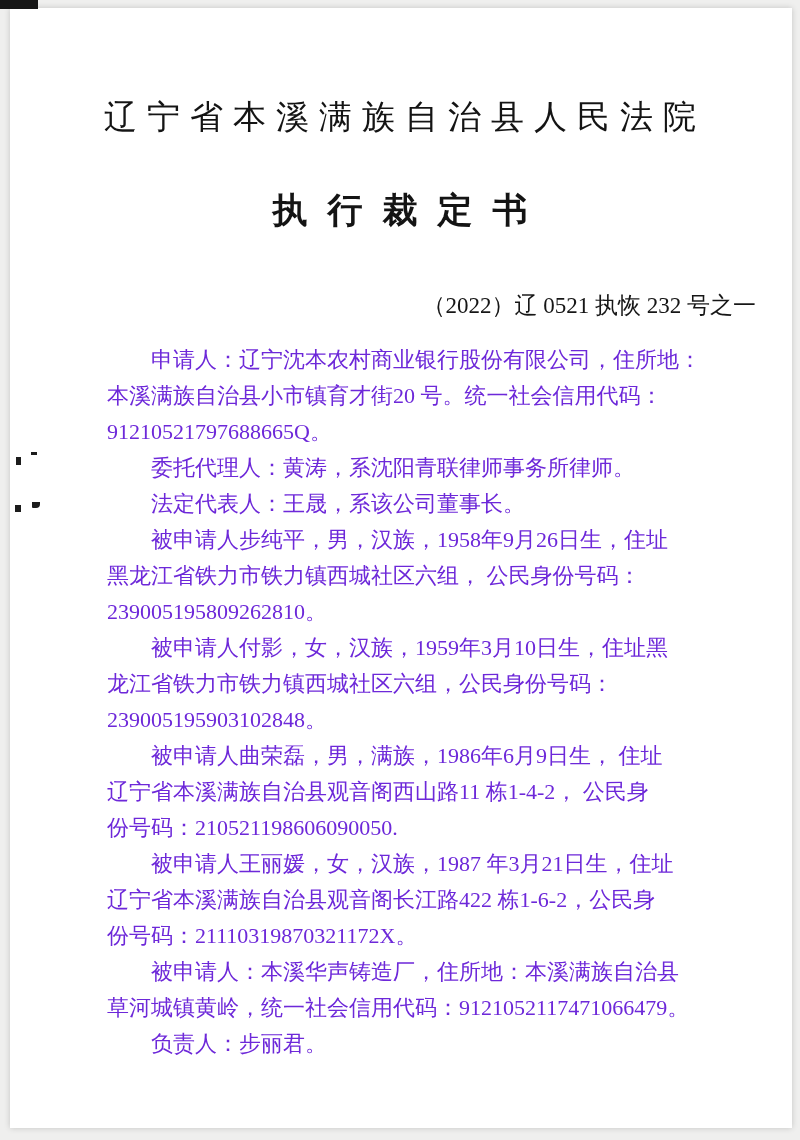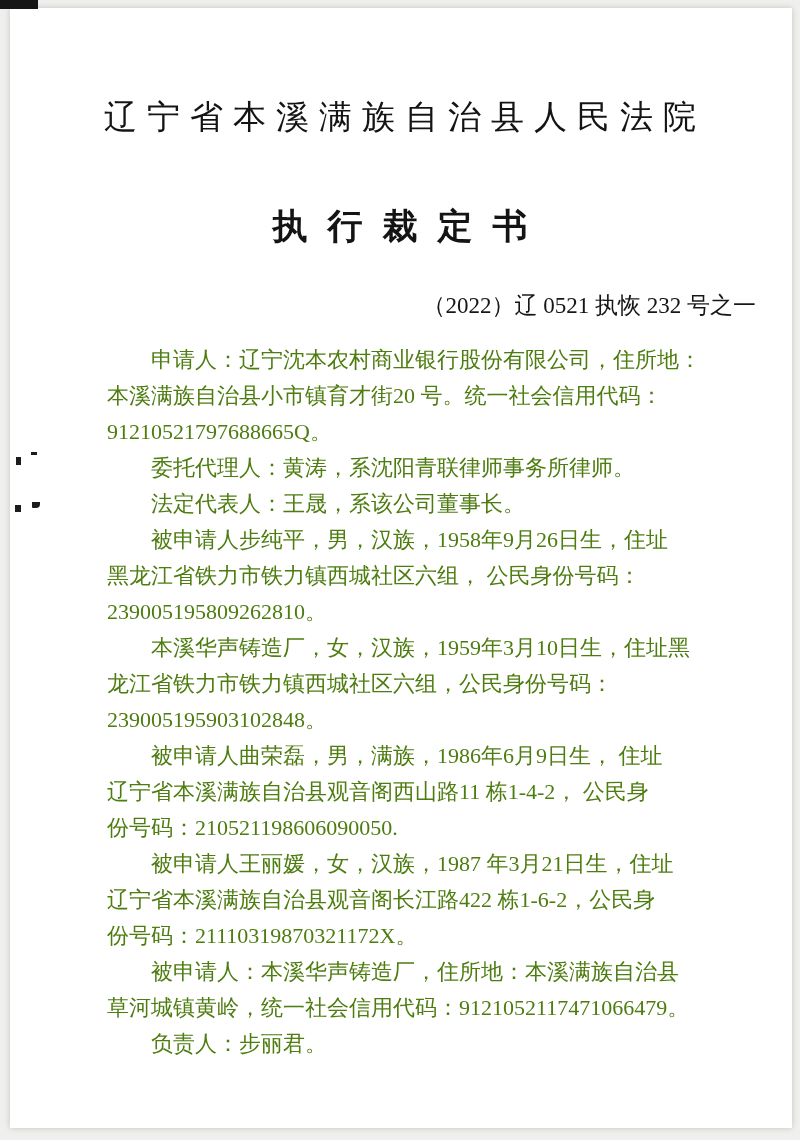--- a/index.html
+++ b/index.html
@@ -57,7 +57,7 @@
   .doc-title {
     position: absolute;
     left: 0;
-    top: 203px;
+    top: 187px;
     width: 800px;
     text-align: center;
     font-family: "Liberation Sans", sans-serif;

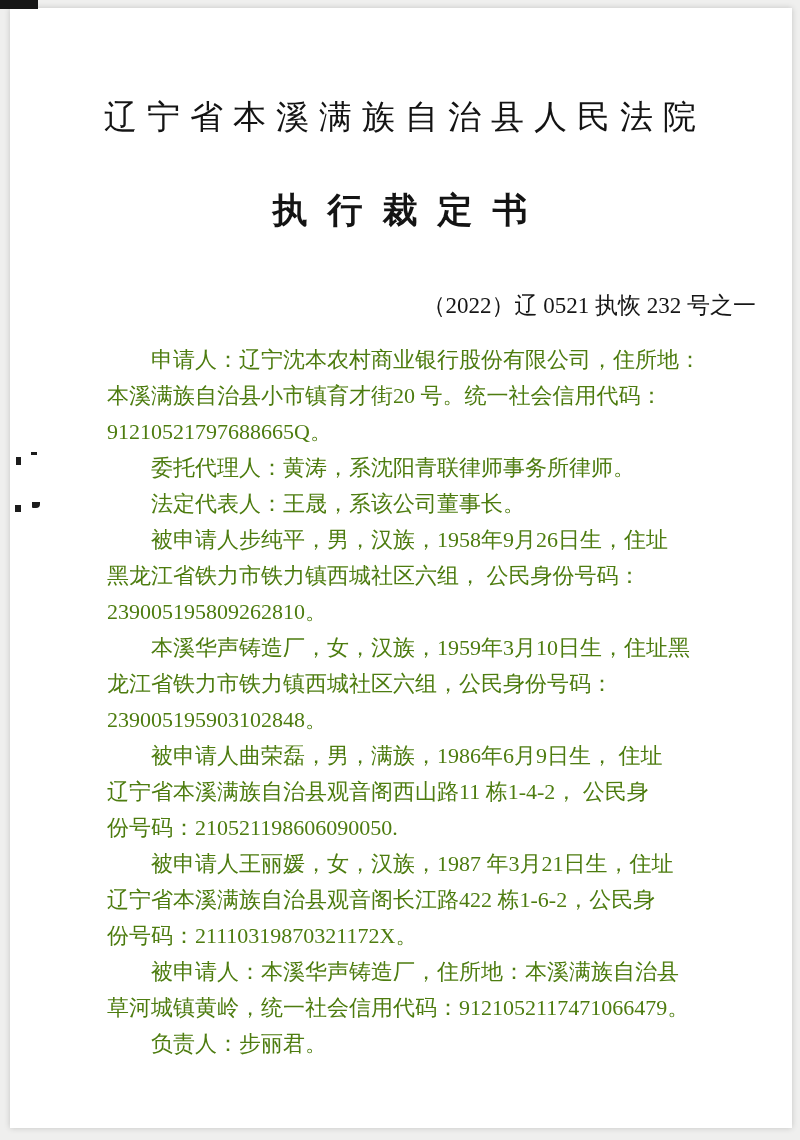--- a/index.html
+++ b/index.html
@@ -86,7 +86,7 @@
     left: 107px;
     top: 342px;
     width: 594px;
-    color: #4d7c0f;
+    color: #6d28d9;
   }
   .line {
     height: 36px;

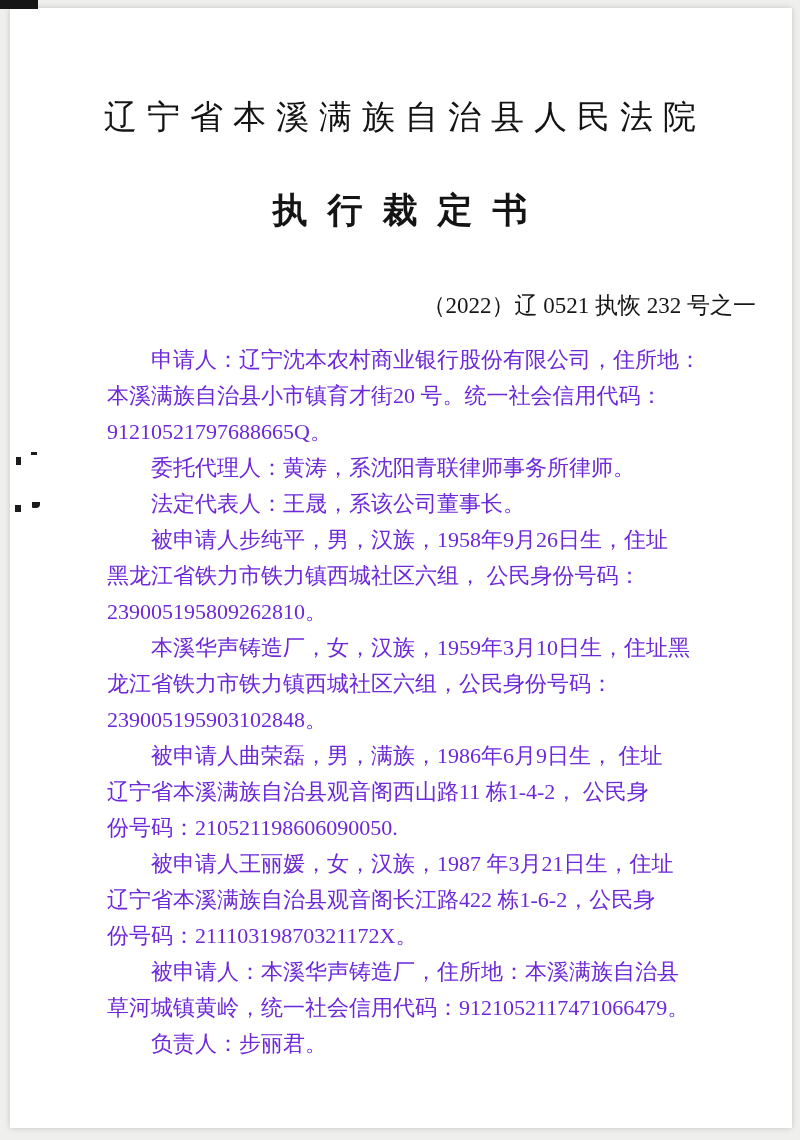--- a/index.html
+++ b/index.html
@@ -121,7 +121,7 @@
   <div class="line indent">被申请人步纯平，男，汉族，1958年9月26日生，住址</div>
   <div class="line">黑龙江省铁力市铁力镇西城社区六组， 公民身份号码：</div>
   <div class="line">239005195809262810。</div>
-  <div class="line indent">本溪华声铸造厂，女，汉族，1959年3月10日生，住址黑</div>
+  <div class="line indent">被申请人付影，女，汉族，1959年3月10日生，住址黑</div>
   <div class="line">龙江省铁力市铁力镇西城社区六组，公民身份号码：</div>
   <div class="line">239005195903102848。</div>
   <div class="line indent">被申请人曲荣磊，男，满族，1986年6月9日生， 住址</div>

